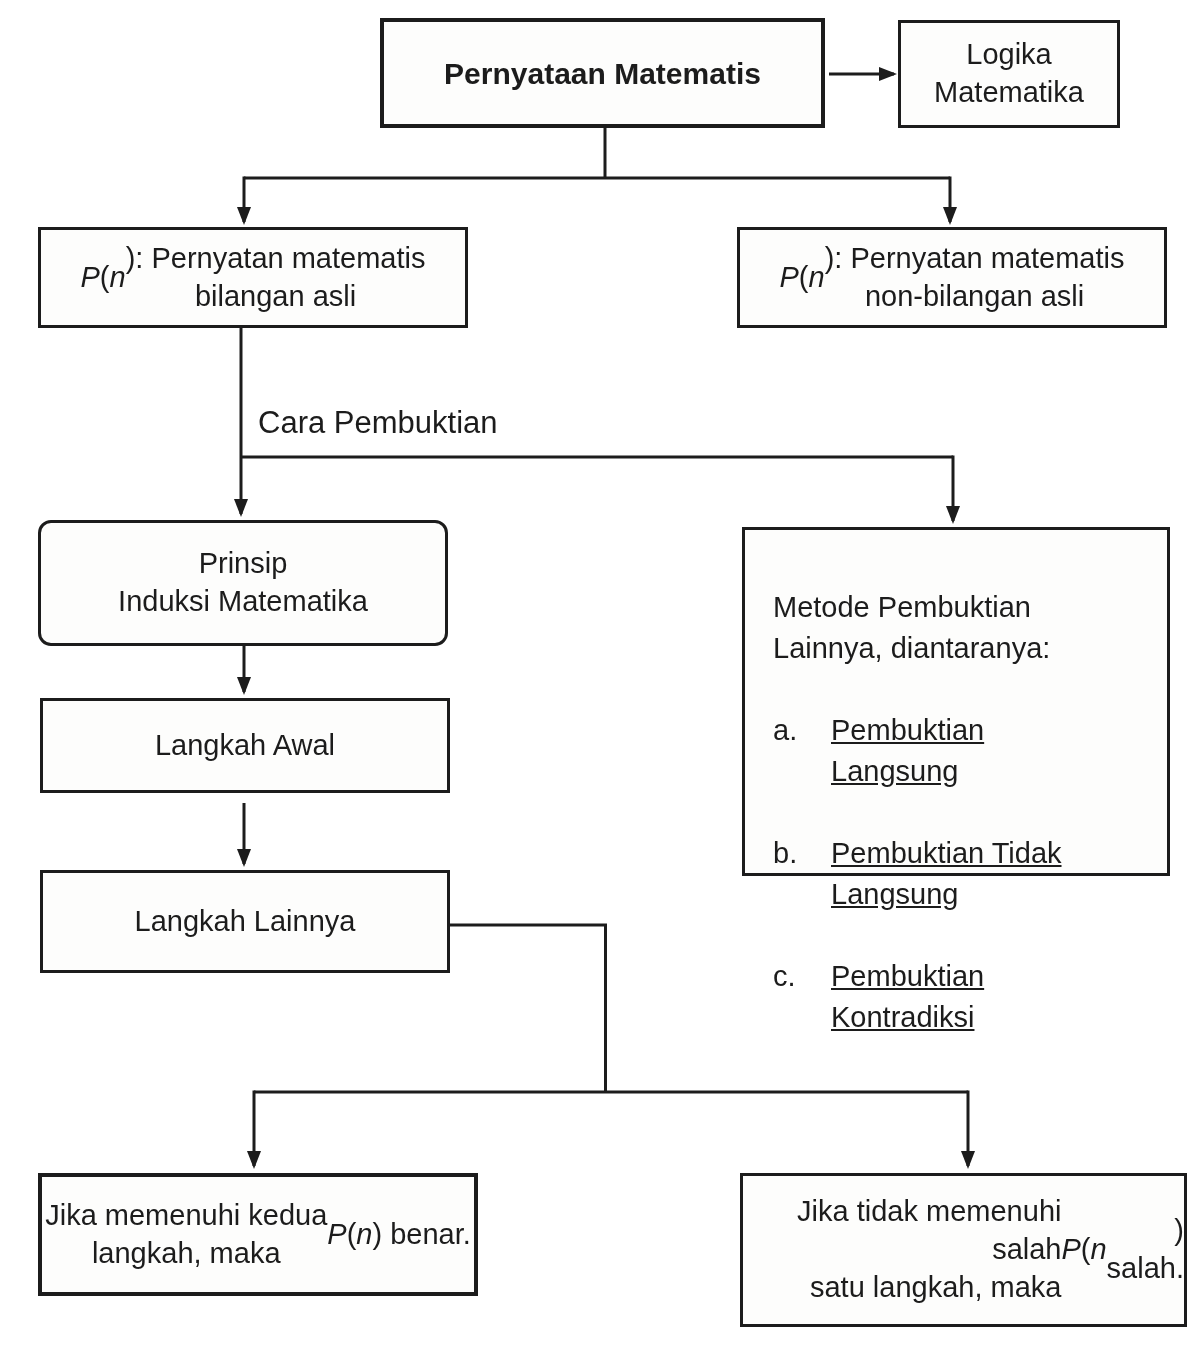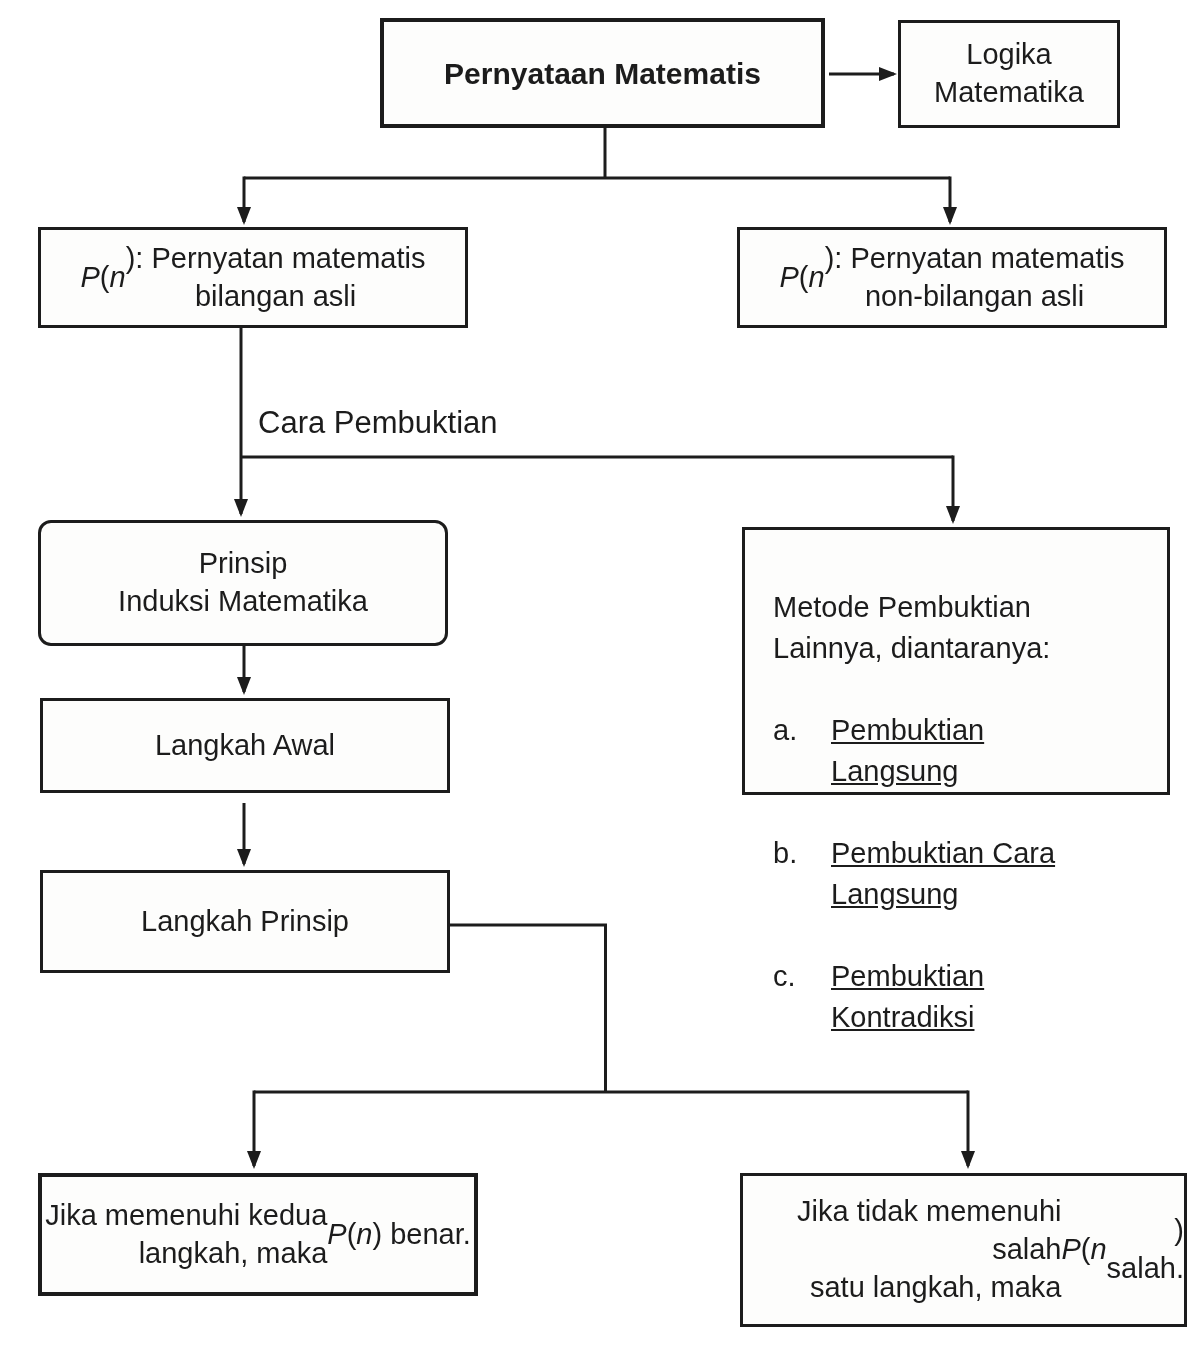--- a/index.html
+++ b/index.html
@@ -25,7 +25,7 @@
     text-align:center;font-size:29px;line-height:1.3;
     white-space:pre-line;
   }
-  .box--thick{border-width:4px;text-align:right;}
+  .box--thick{border-width:4px;}
   .box--title{font-weight:bold;font-size:30px;}
   .box--left{
     display:block;text-align:left;

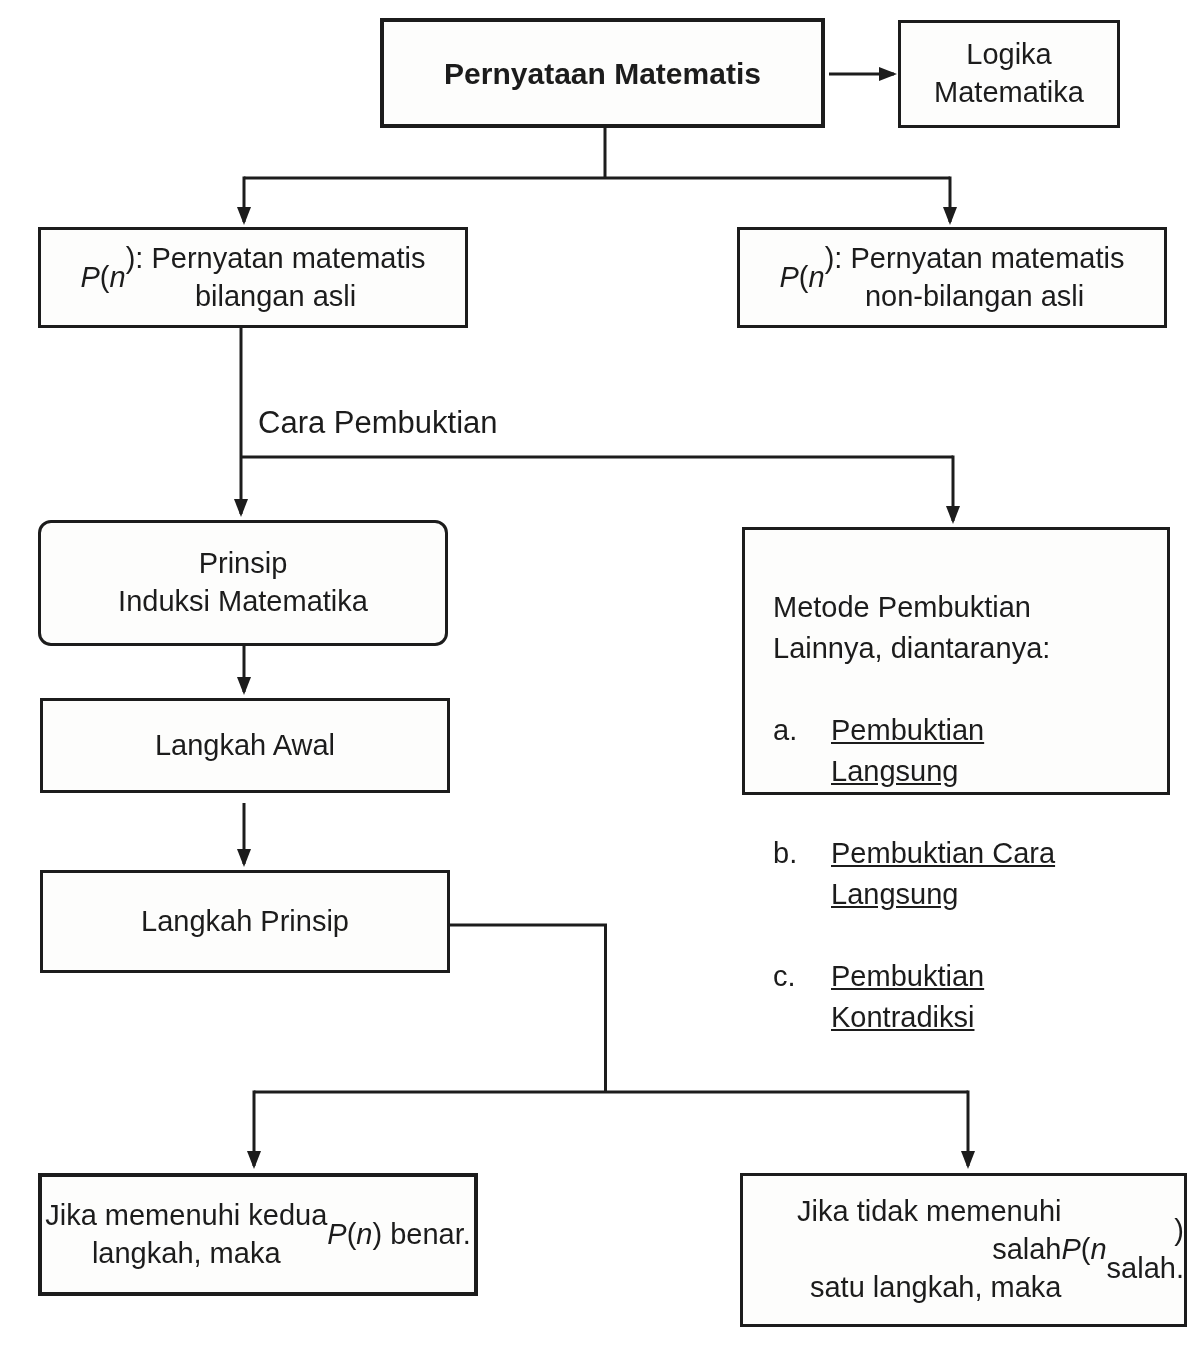--- a/index.html
+++ b/index.html
@@ -80,7 +80,7 @@
 <div class="box" style="left:38px;top:520px;width:410px;height:126px;border-radius:13px;">Prinsip
 Induksi Matematika</div>
 
-<div class="box box--left" style="left:742px;top:527px;width:428px;height:268px;">
+<div class="box box--left" style="left:742px;top:527px;width:428px;height:349px;">
   <div>Metode Pembuktian
 Lainnya, diantaranya:</div>
   <div class="list-row">

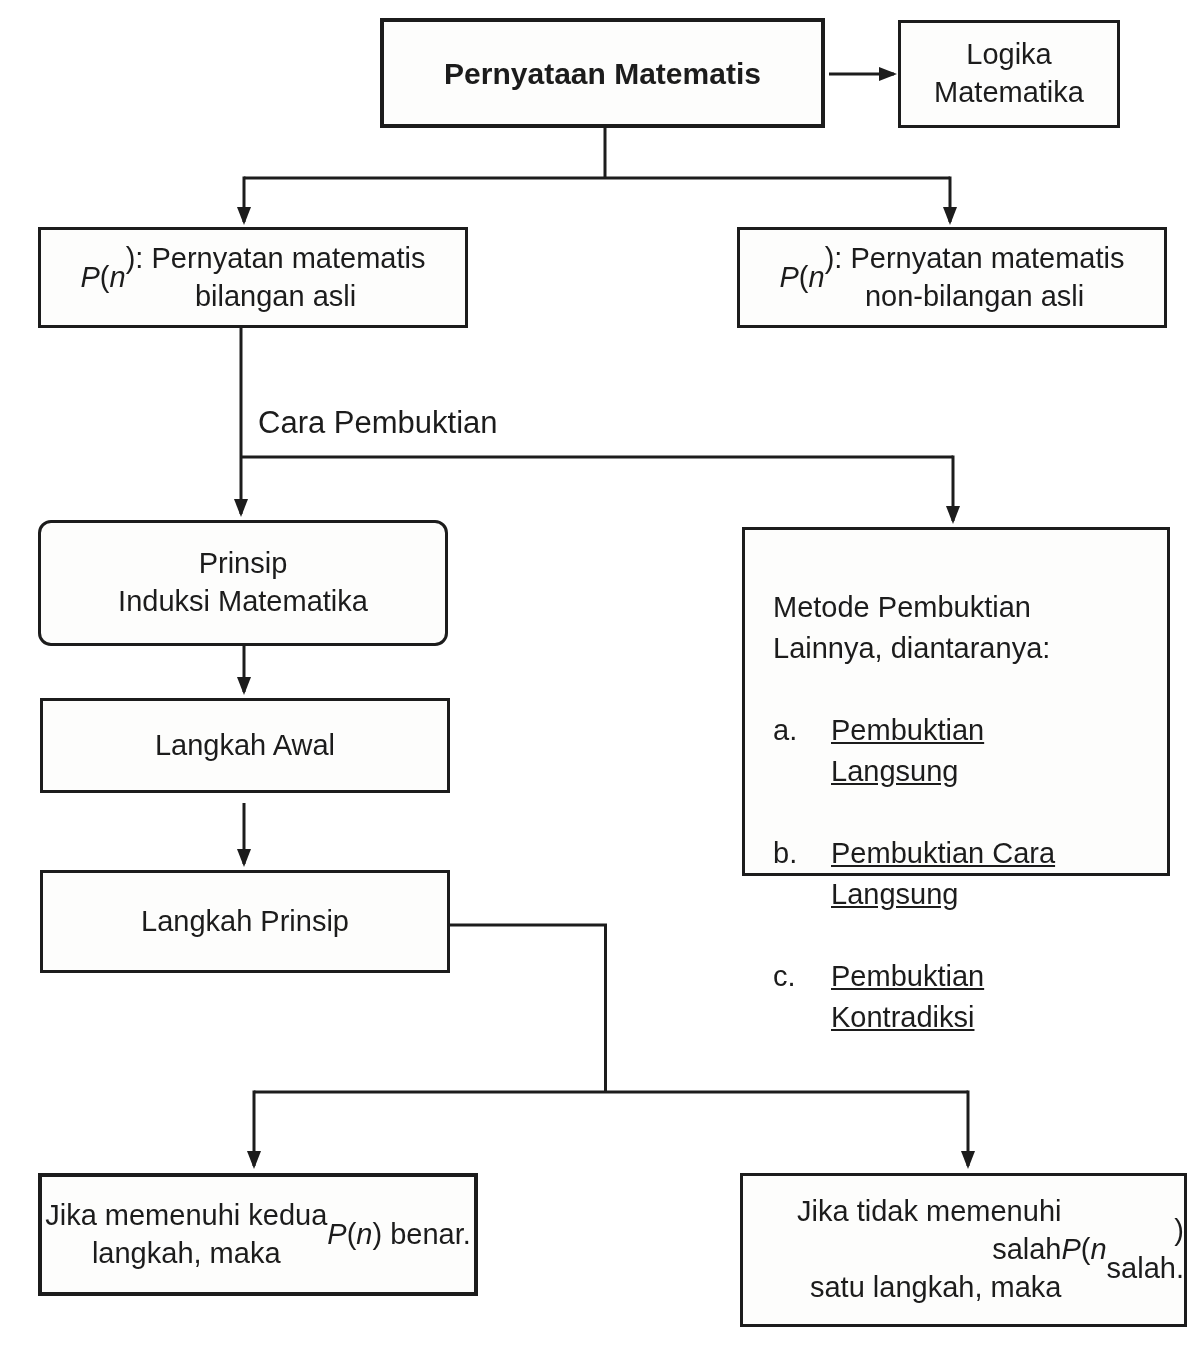--- a/index.html
+++ b/index.html
@@ -90,7 +90,7 @@
   </div>
   <div class="list-row">
     <span class="list-marker">b.</span>
-    <span class="list-text">Pembuktian Cara
+    <span class="list-text">Pembuktian Tidak
 Langsung</span>
   </div>
   <div class="list-row">

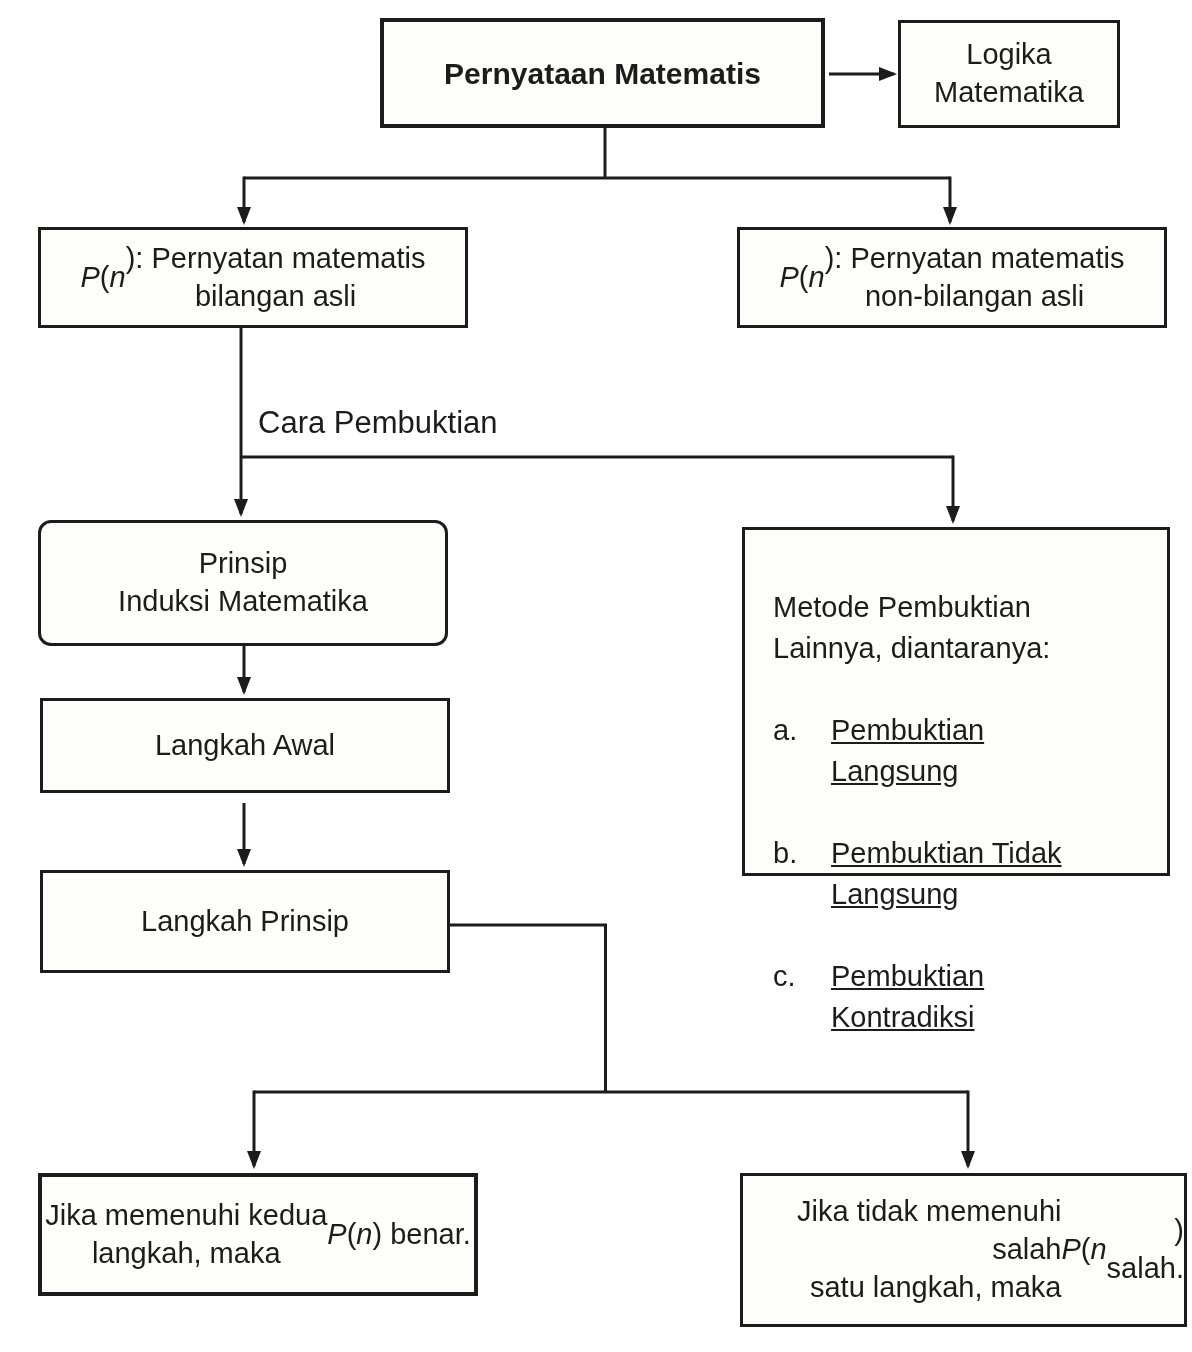--- a/index.html
+++ b/index.html
@@ -102,7 +102,7 @@
 
 <div class="box" style="left:40px;top:698px;width:410px;height:95px;">Langkah Awal</div>
 
-<div class="box" style="left:40px;top:870px;width:410px;height:103px;">Langkah Prinsip</div>
+<div class="box" style="left:40px;top:870px;width:410px;height:103px;">Langkah Lainnya</div>
 
 <div class="box box--thick" style="left:38px;top:1173px;width:440px;height:123px;">Jika memenuhi kedua<br>langkah, maka <i>P</i>(<i>n</i>) benar.</div>
 

